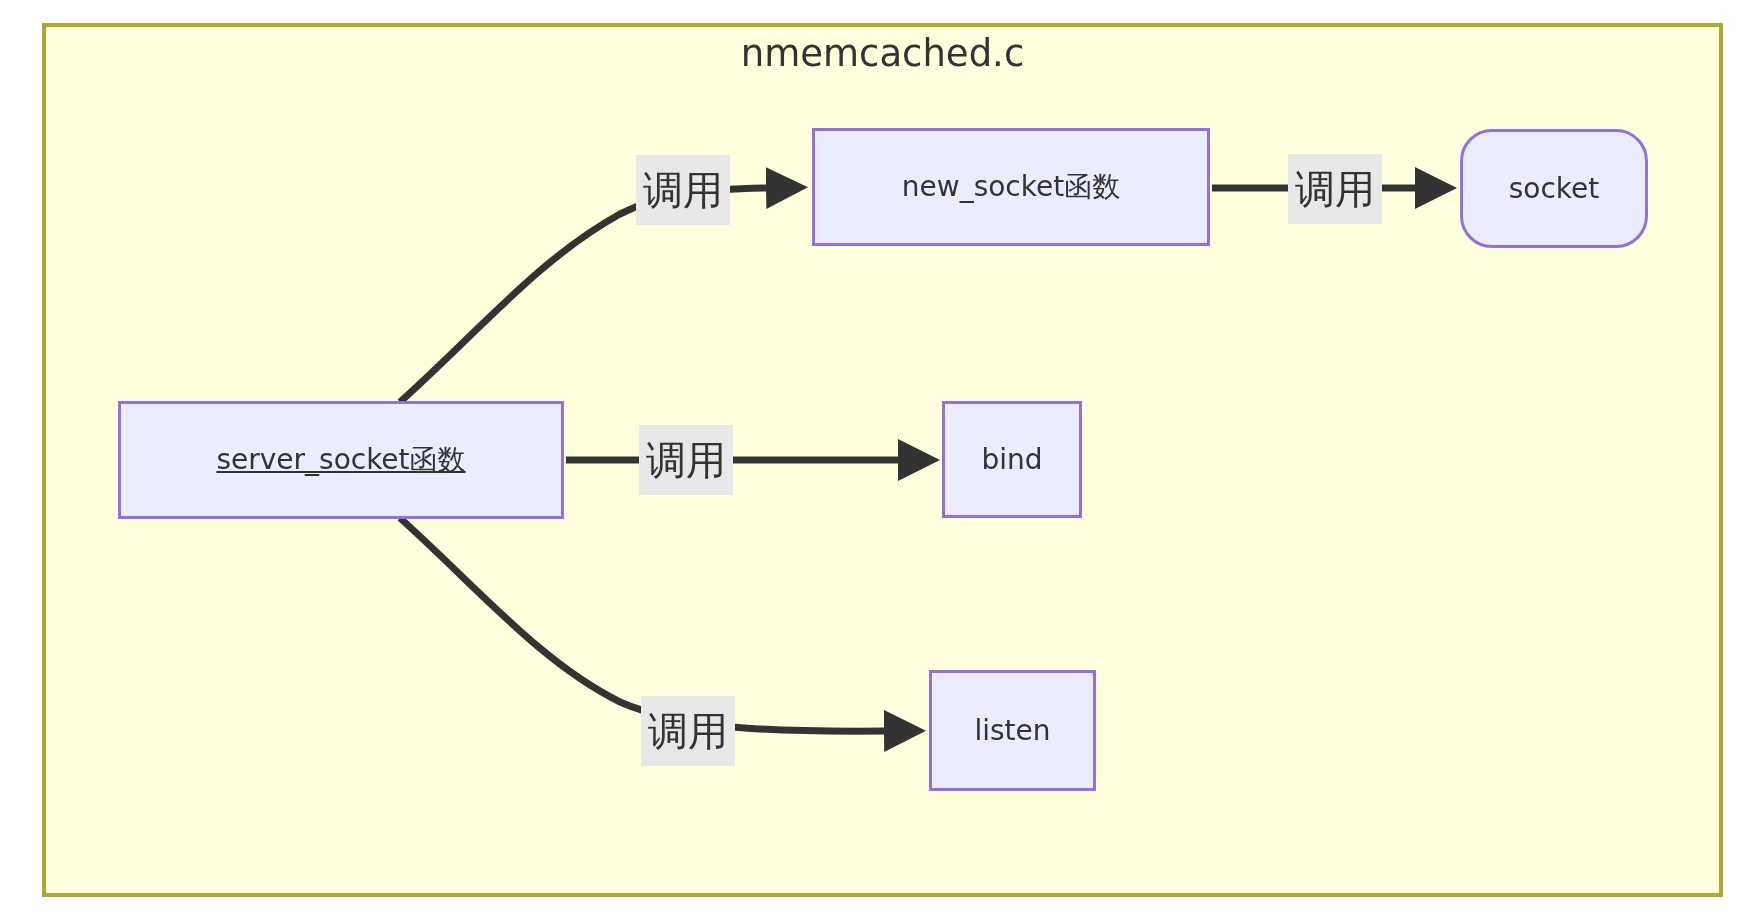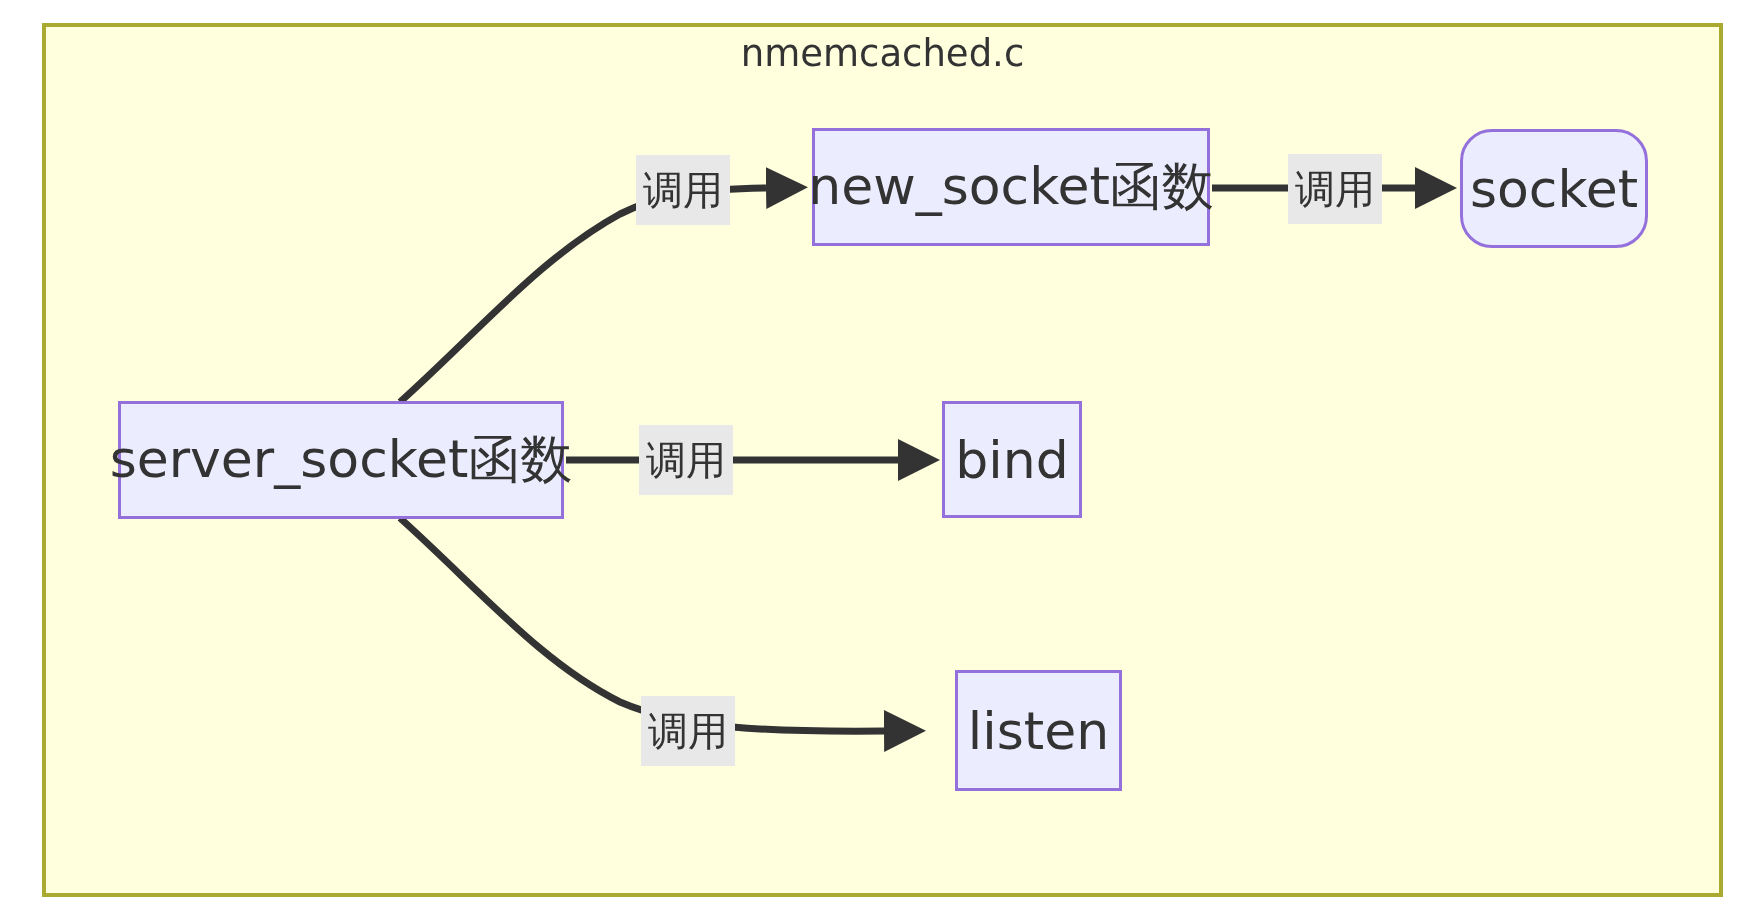--- a/index.html
+++ b/index.html
@@ -23,7 +23,7 @@
     position:absolute;box-sizing:border-box;
     background:var(--node_fill,#ececff);border:3px solid var(--node_border,#9370db);
     display:flex;align-items:center;justify-content:center;
-    font-size:52px;color:var(--text,#333333);white-space:nowrap;
+    font-size:28px;color:var(--text,#333333);white-space:nowrap;
   }
   .node-server{left:118px;top:401px;width:446px;height:118px;}
   .node-new-socket{left:812px;top:128px;width:398px;height:118px;}

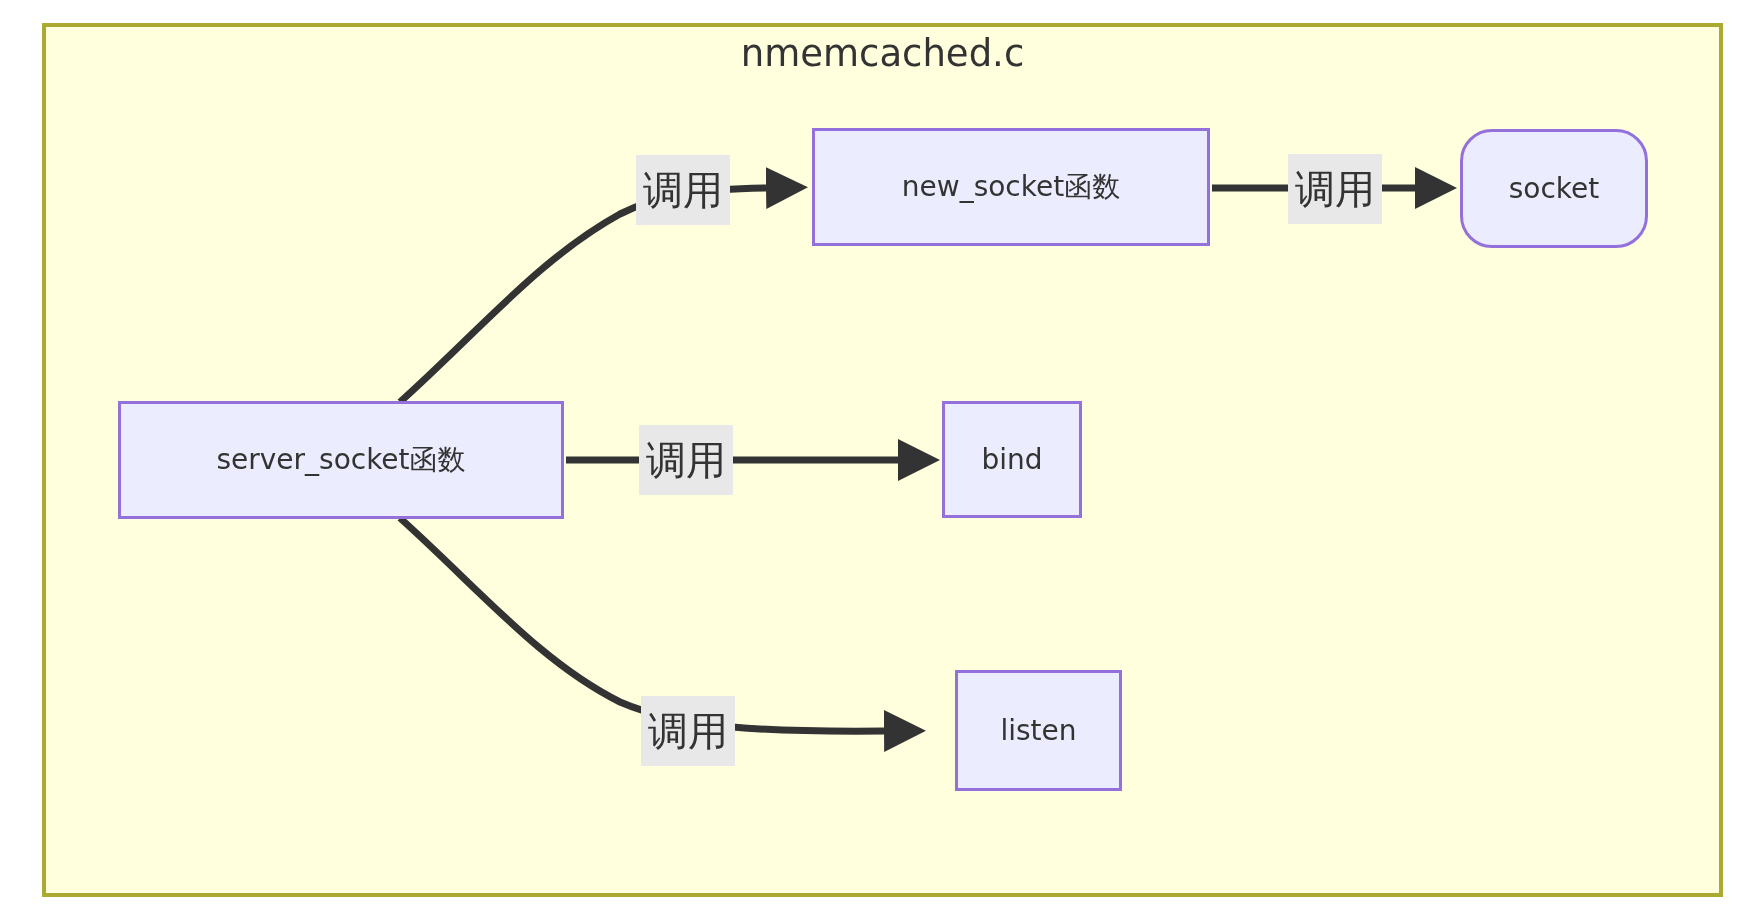--- a/index.html
+++ b/index.html
@@ -25,7 +25,7 @@
     display:flex;align-items:center;justify-content:center;
     font-size:28px;color:var(--text,#333333);white-space:nowrap;
   }
-  .node-server{left:118px;top:401px;width:446px;height:118px;}
+  .node-server{left:118px;top:401px;width:446px;height:118px;text-decoration:underline;}
   .node-new-socket{left:812px;top:128px;width:398px;height:118px;}
   .node-socket{left:1460px;top:129px;width:188px;height:119px;border-radius:32px;}
   .node-bind{left:942px;top:401px;width:140px;height:117px;}

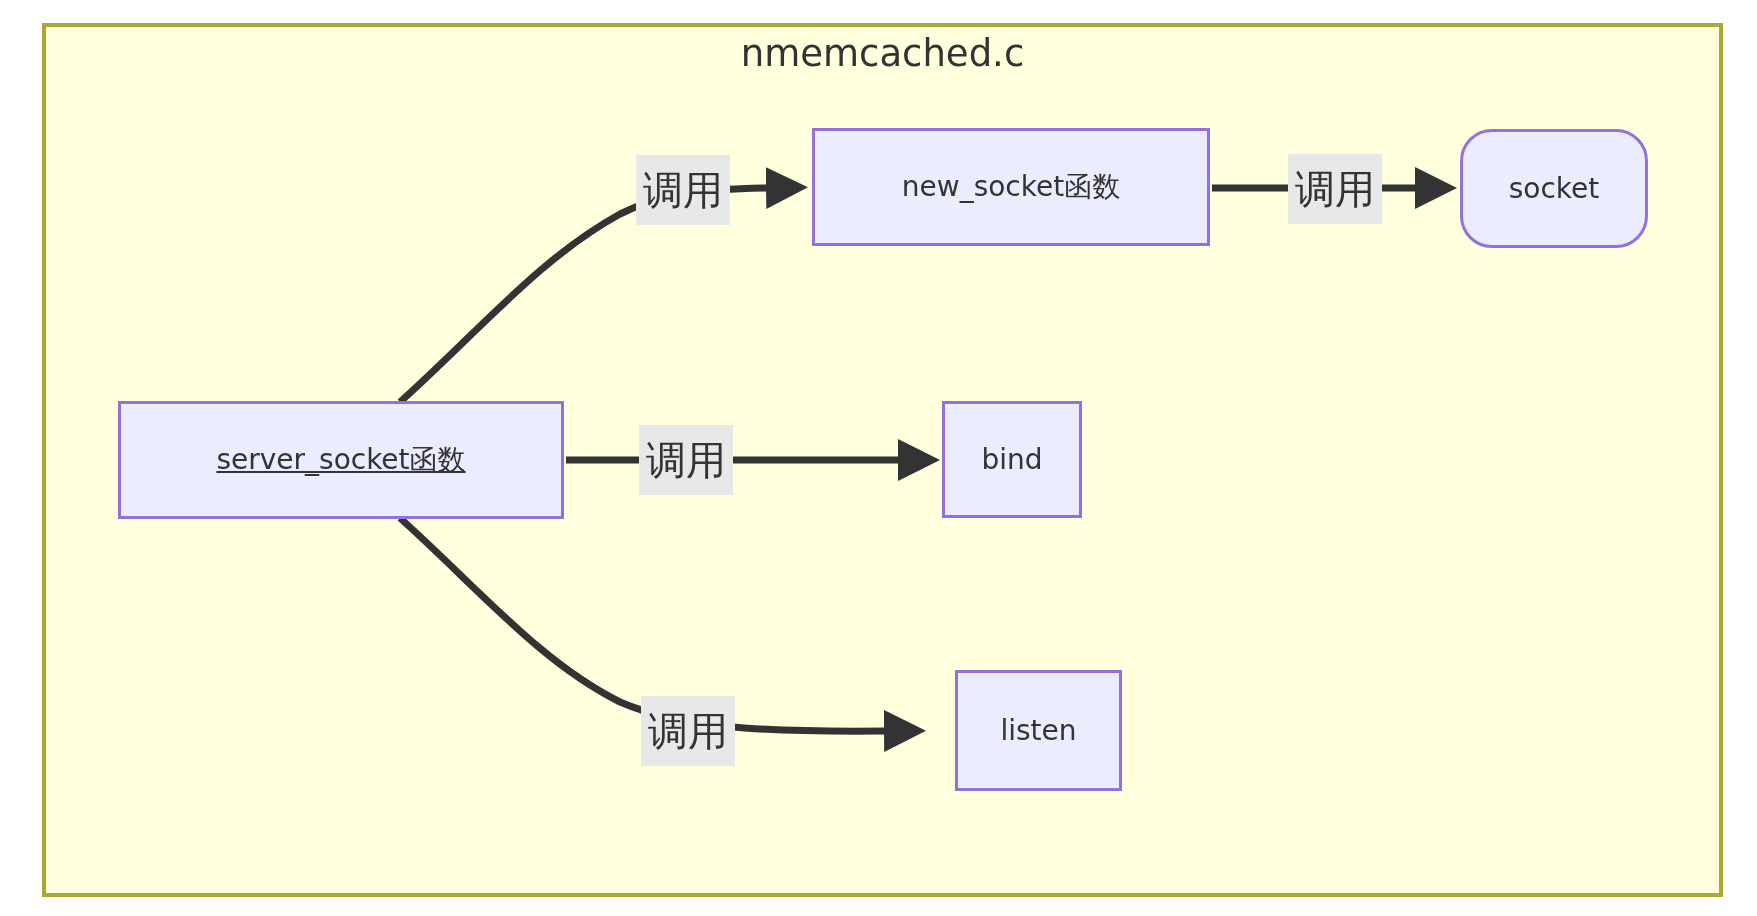--- a/index.html
+++ b/index.html
@@ -29,7 +29,7 @@
   .node-new-socket{left:812px;top:128px;width:398px;height:118px;}
   .node-socket{left:1460px;top:129px;width:188px;height:119px;border-radius:32px;}
   .node-bind{left:942px;top:401px;width:140px;height:117px;}
-  .node-listen{left:929px;top:670px;width:167px;height:121px;margin-left:26px;}
+  .node-listen{left:929px;top:670px;width:167px;height:121px;}
   .edge-label{
     position:absolute;transform:translate(-50%,-50%);
     background:var(--edge_label_bg,#e8e8e8);color:var(--text,#333333);

